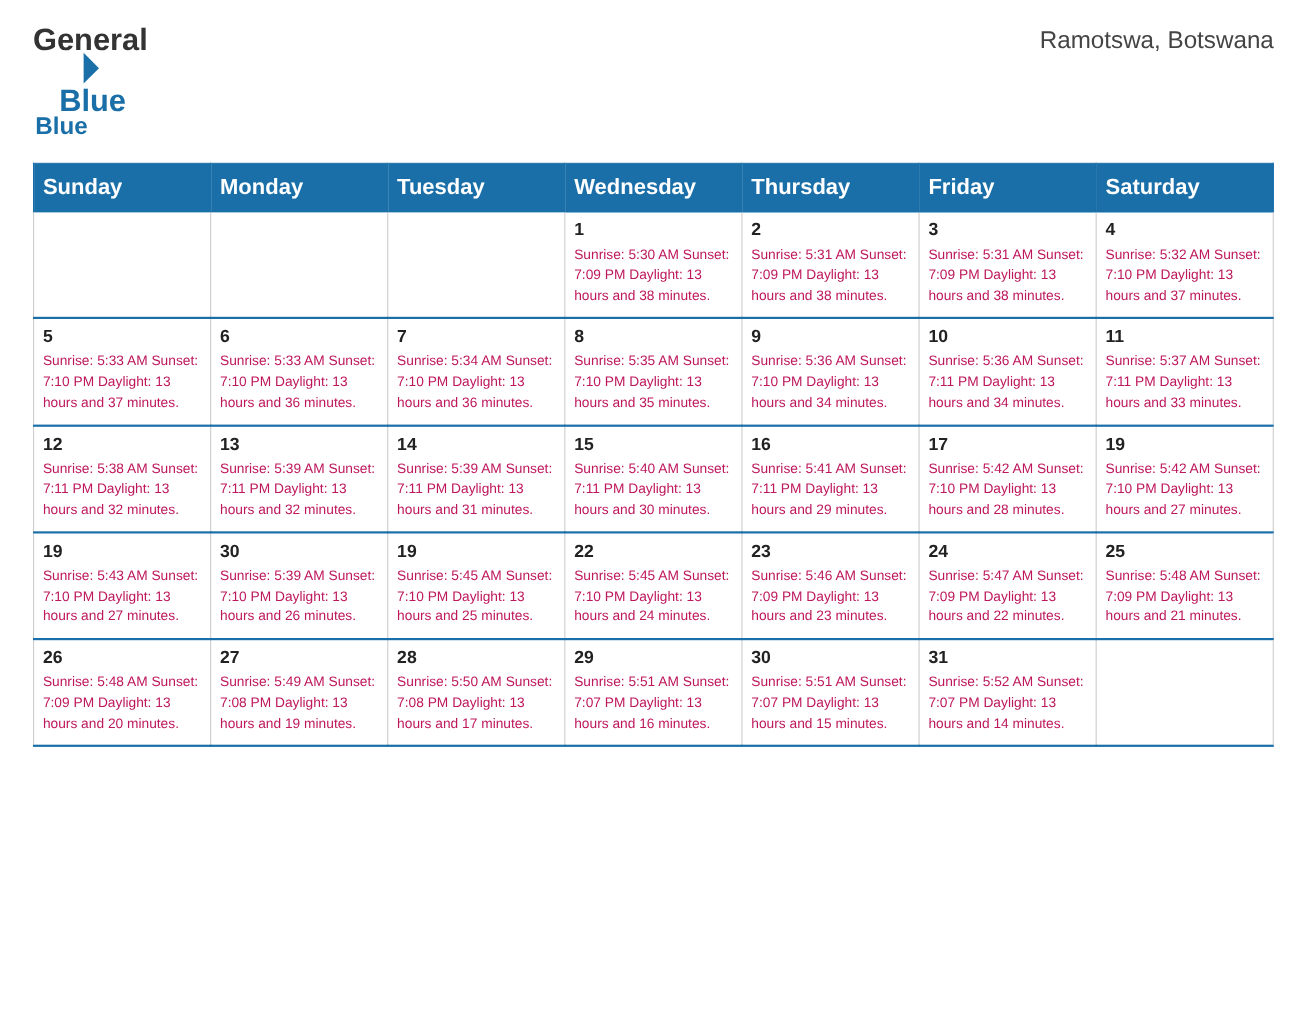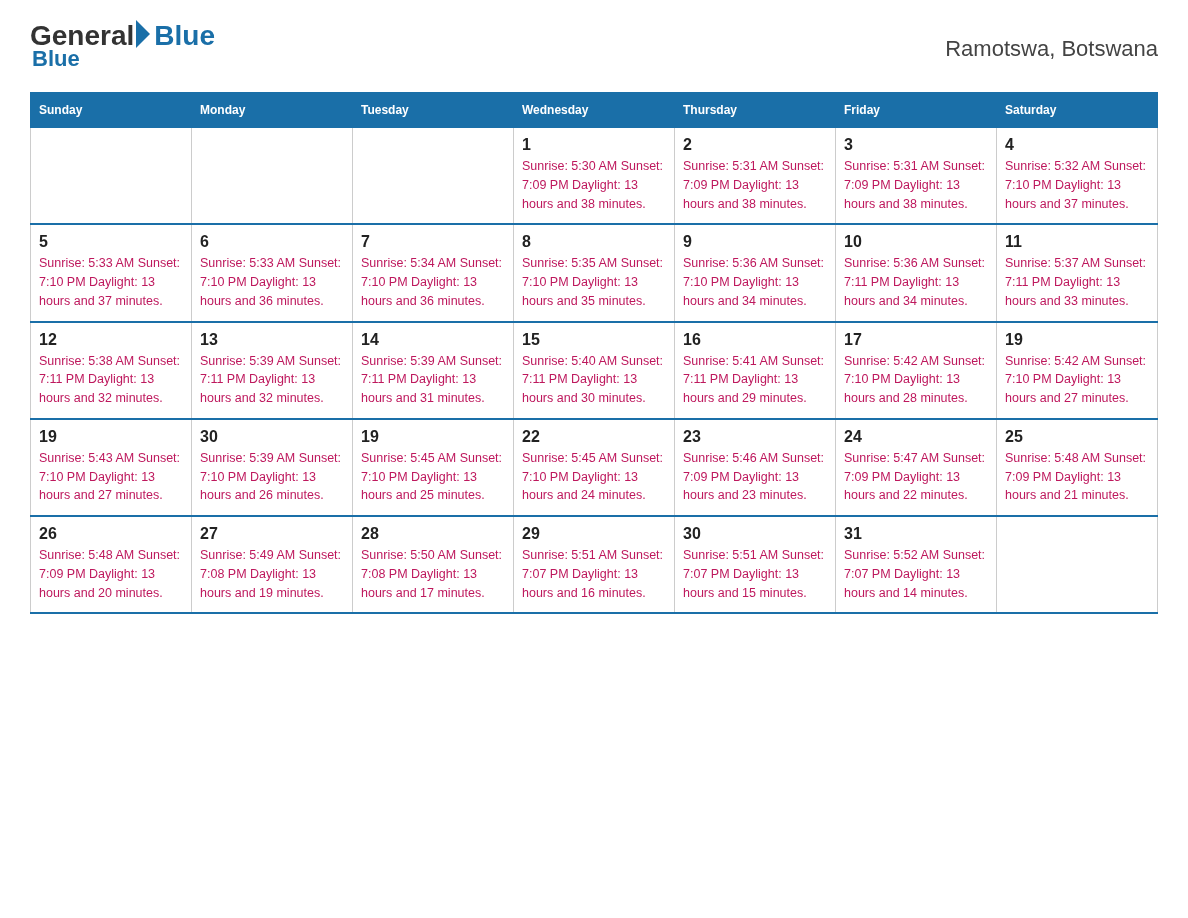--- a/index.html
+++ b/index.html
@@ -24,6 +24,7 @@
     .logo-top {
       display: flex;
       align-items: center;
+      flex-direction: column;
     }
     .logo-general {
       font-size: 28px;

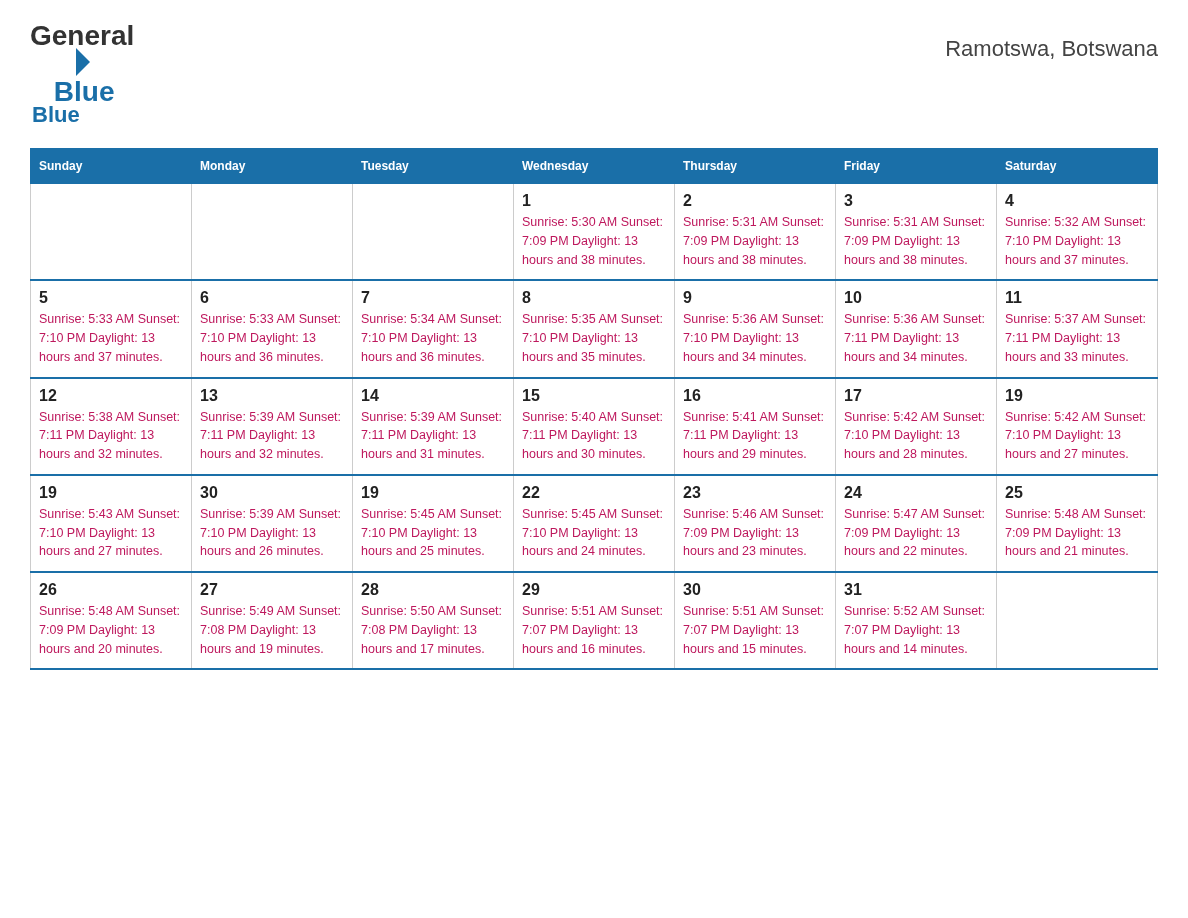--- a/index.html
+++ b/index.html
@@ -65,7 +65,7 @@
     .cal-subtitle {
       font-size: 22px;
       color: #444;
-      margin-top: 16px;
+      margin-top: 4px;
     }
     table {
       width: 100%;

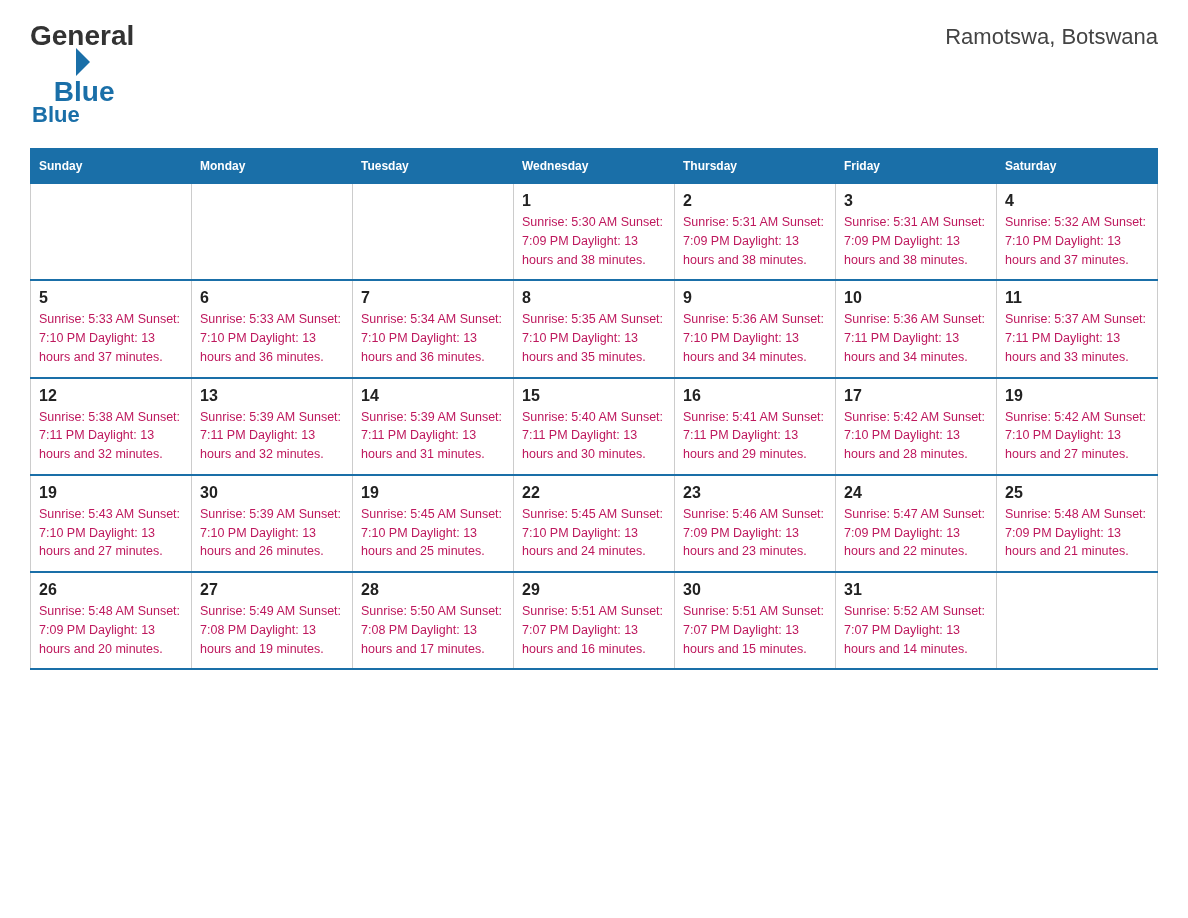--- a/index.html
+++ b/index.html
@@ -74,7 +74,7 @@
     thead tr th {
       background-color: #1a6fa8;
       color: #fff;
-      font-size: 12px;
+      font-size: 20px;
       font-weight: bold;
       padding: 10px 8px;
       text-align: left;

